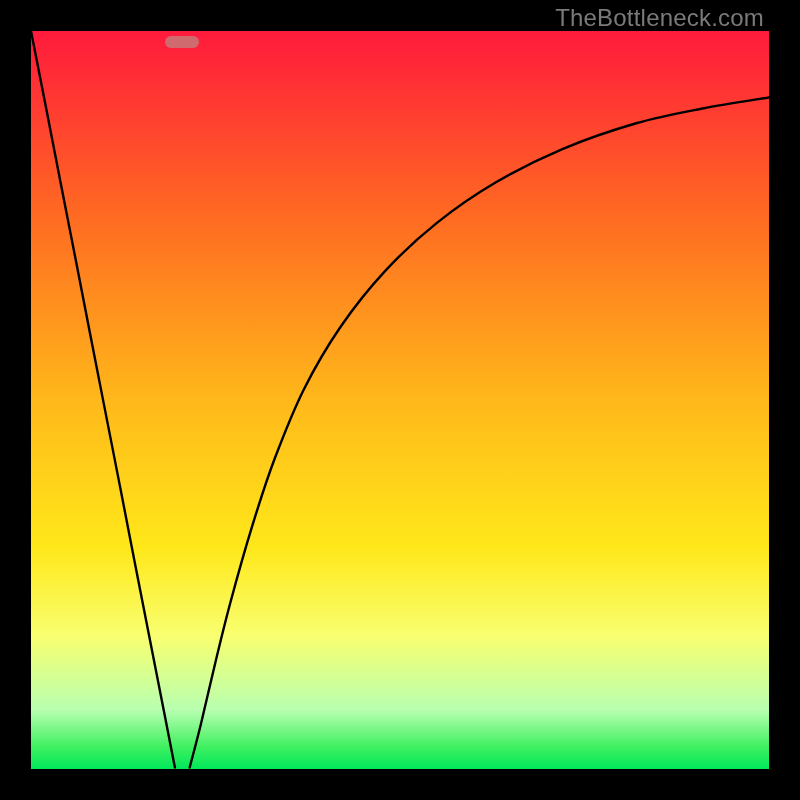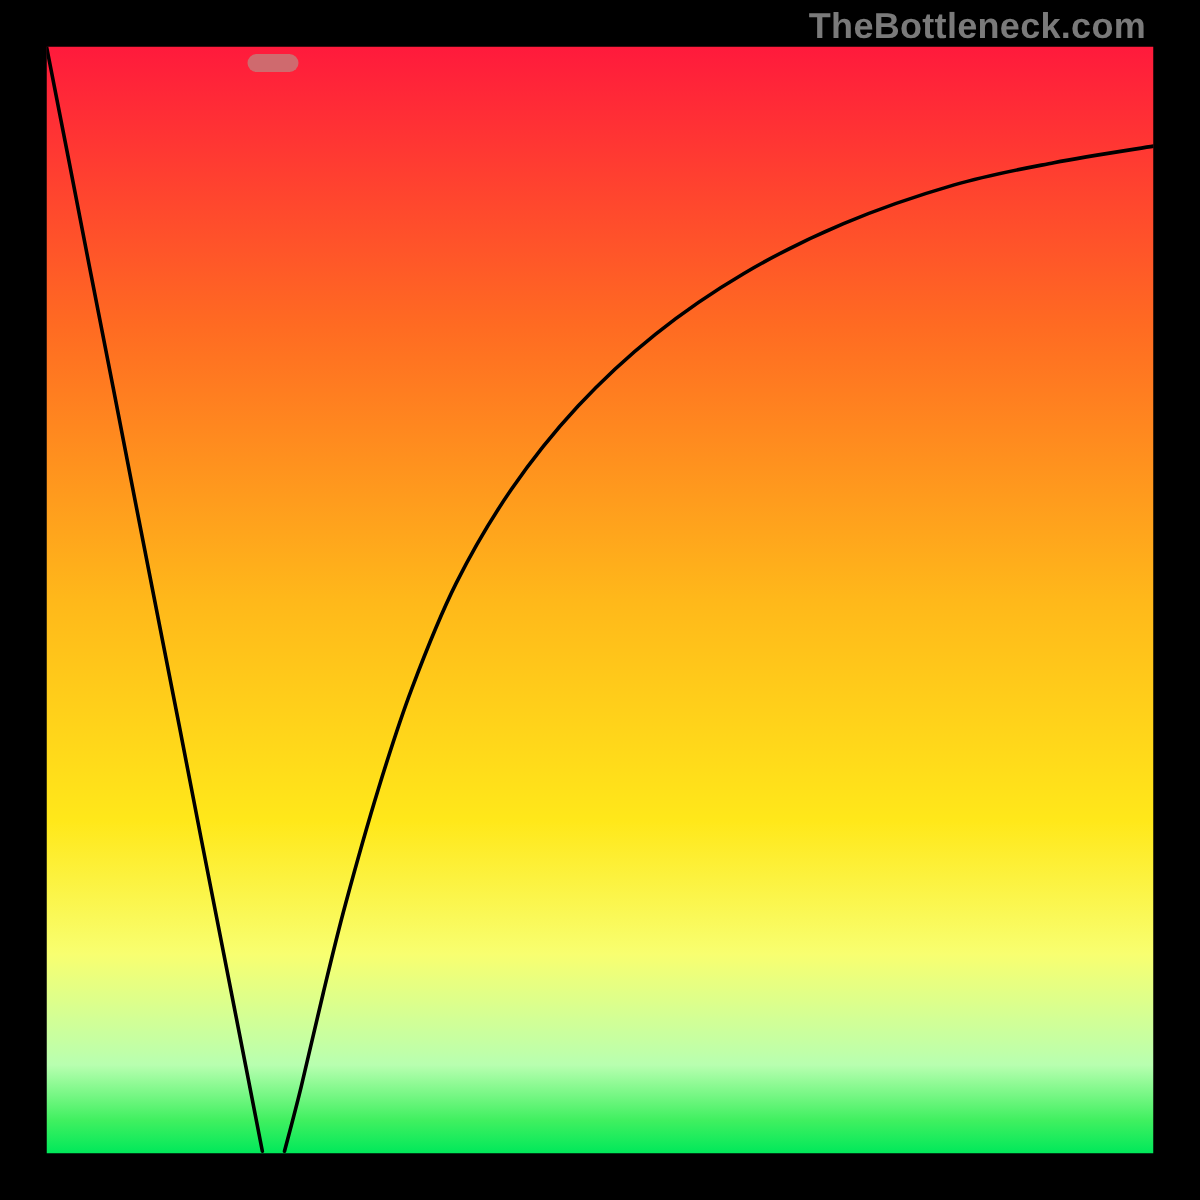--- a/index.html
+++ b/index.html
@@ -32,7 +32,7 @@
     right: 36px;
     color: #7a7a7a;
     font-size: 24px;
-    font-weight: 700;
+    font-weight: 400;
     letter-spacing: 0.2px;
     font-family: Arial, Helvetica, sans-serif;
   }

